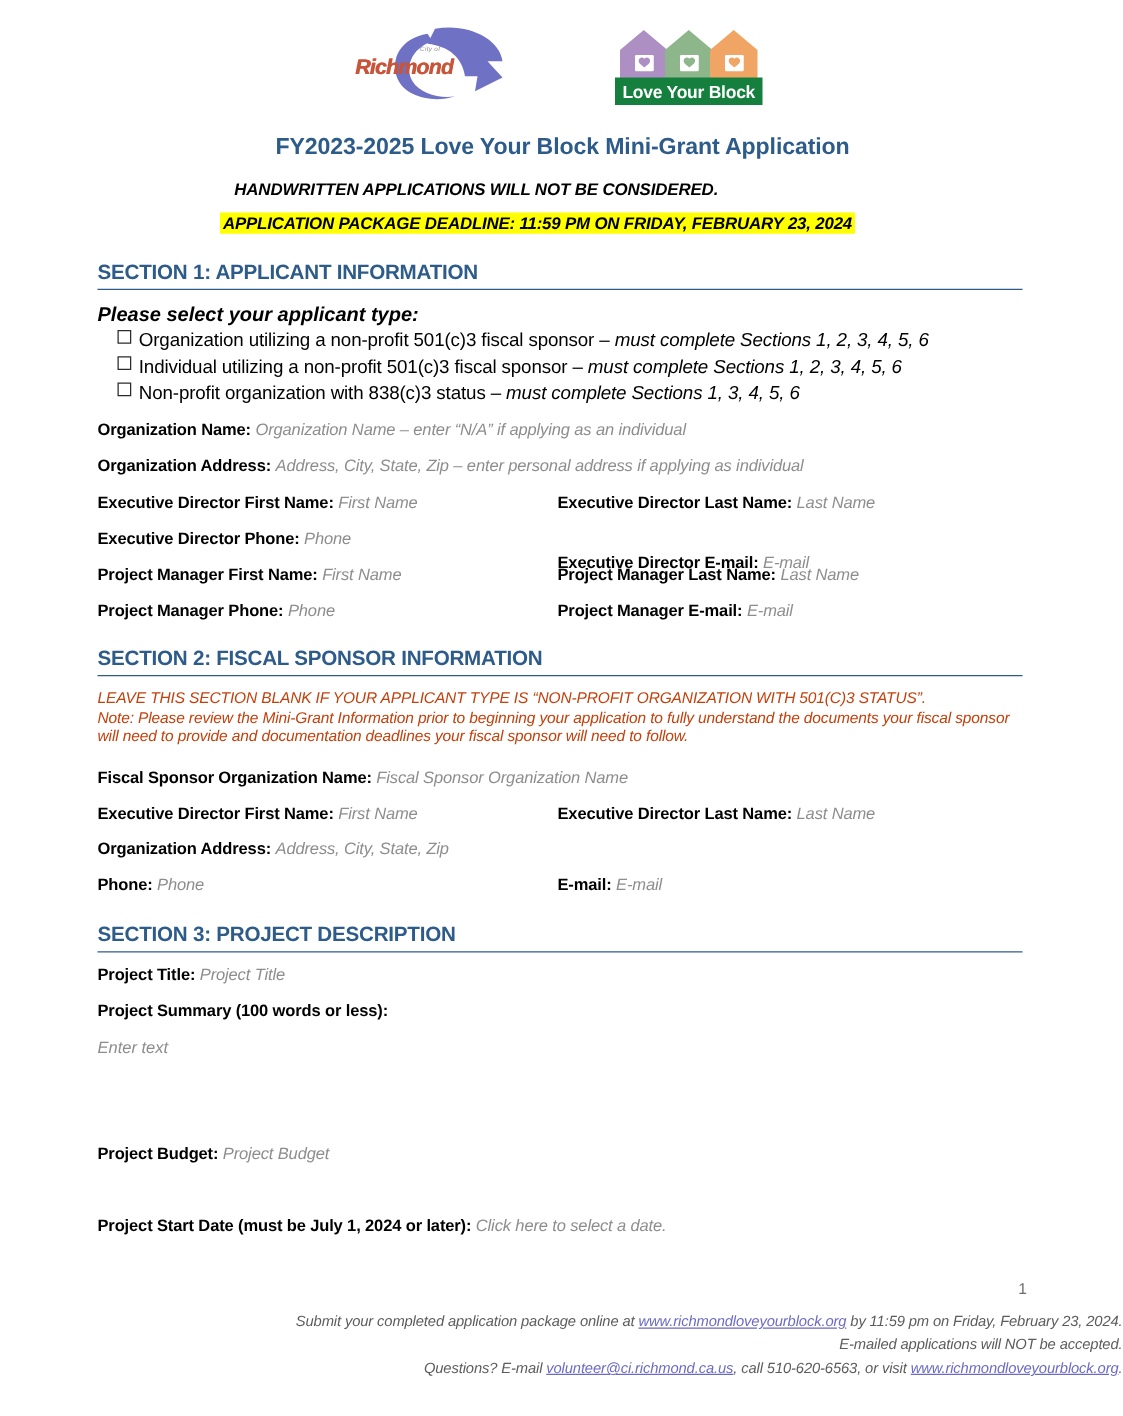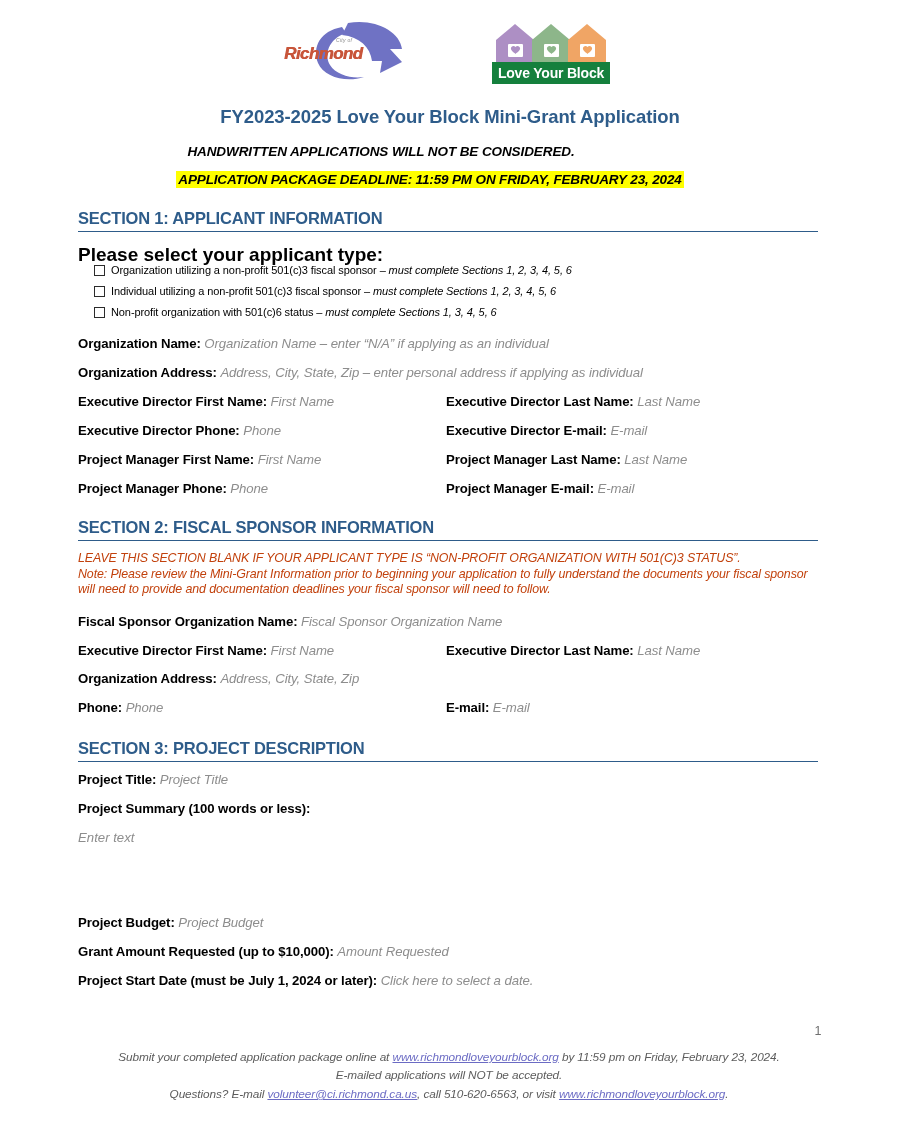--- a/index.html
+++ b/index.html
@@ -185,8 +185,9 @@
   .please-select {
     position: absolute;
     left: 78px;
-    font-size: 19px;
-    font-weight: bold;
+    font-size: 16px;
+    font-weight: bold;
+    font-style: italic;
   }
 
   .red-note {

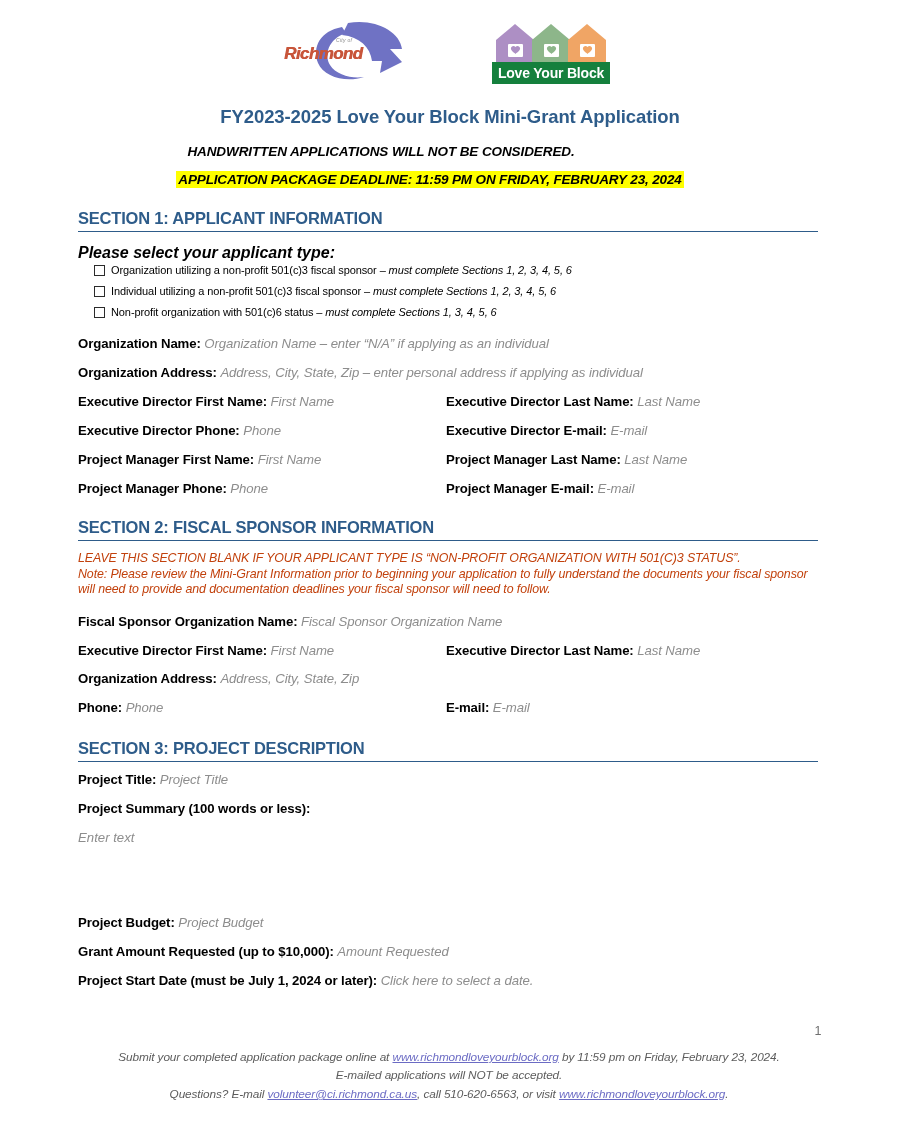--- a/index.html
+++ b/index.html
@@ -163,11 +163,11 @@
   .cb-row {
     position: absolute;
     left: 94px;
-    font-size: 11px;
+    font-size: 15px;
     letter-spacing: -0.1px;
     white-space: nowrap;
     display: flex;
-    align-items: flex-end;
+    align-items: flex-start;
     gap: 6px;
   }
   .checkbox {

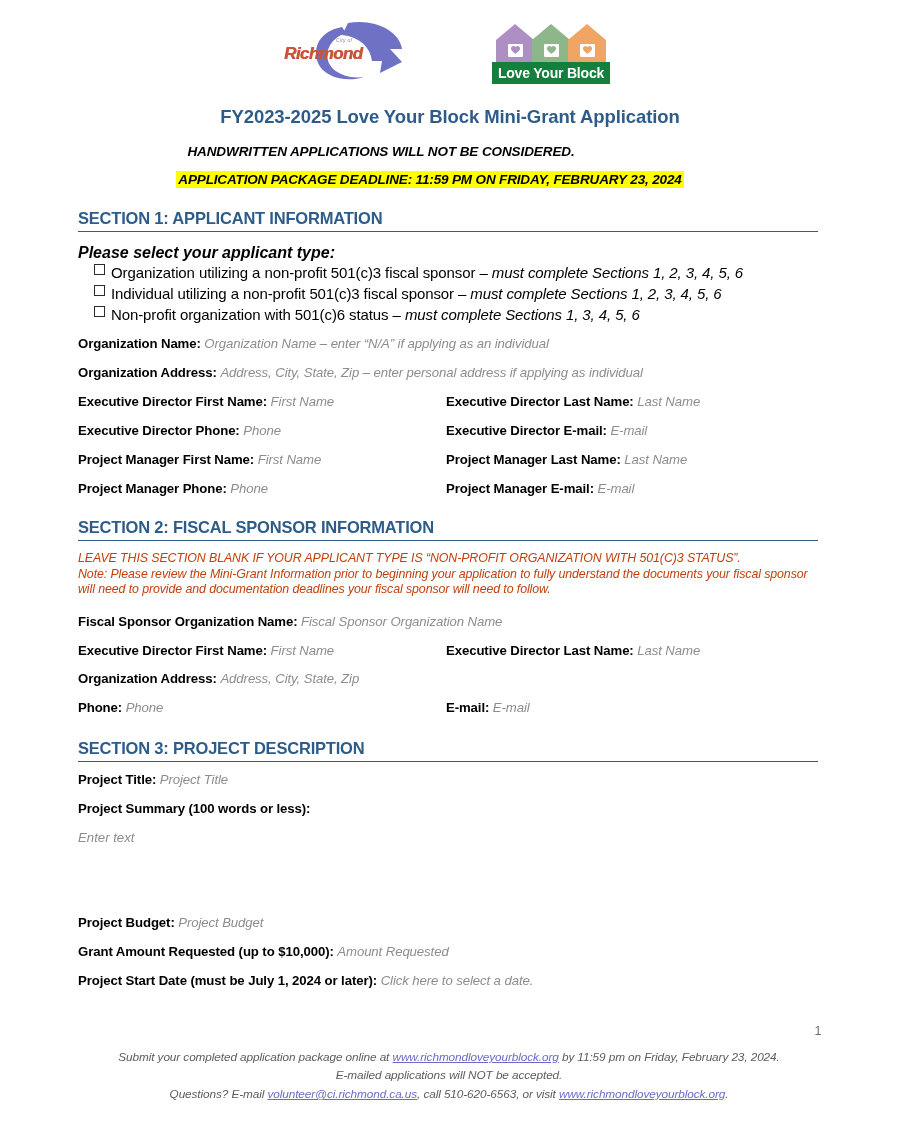--- a/index.html
+++ b/index.html
@@ -295,7 +295,7 @@
 
   <div class="cb-row" style="top:306px;">
     <span class="checkbox"></span>
-    <span><span>Non-profit organization with 501(c)6 status – </span><span class="cb-em">must complete Sections 1, 3, 4, 5, 6</span></span>
+    <span><span>Non-profit organization with 838(c)3 status – </span><span class="cb-em">must complete Sections 1, 3, 4, 5, 6</span></span>
   </div>
 
   <div class="row" style="left:78px; top:336px;">

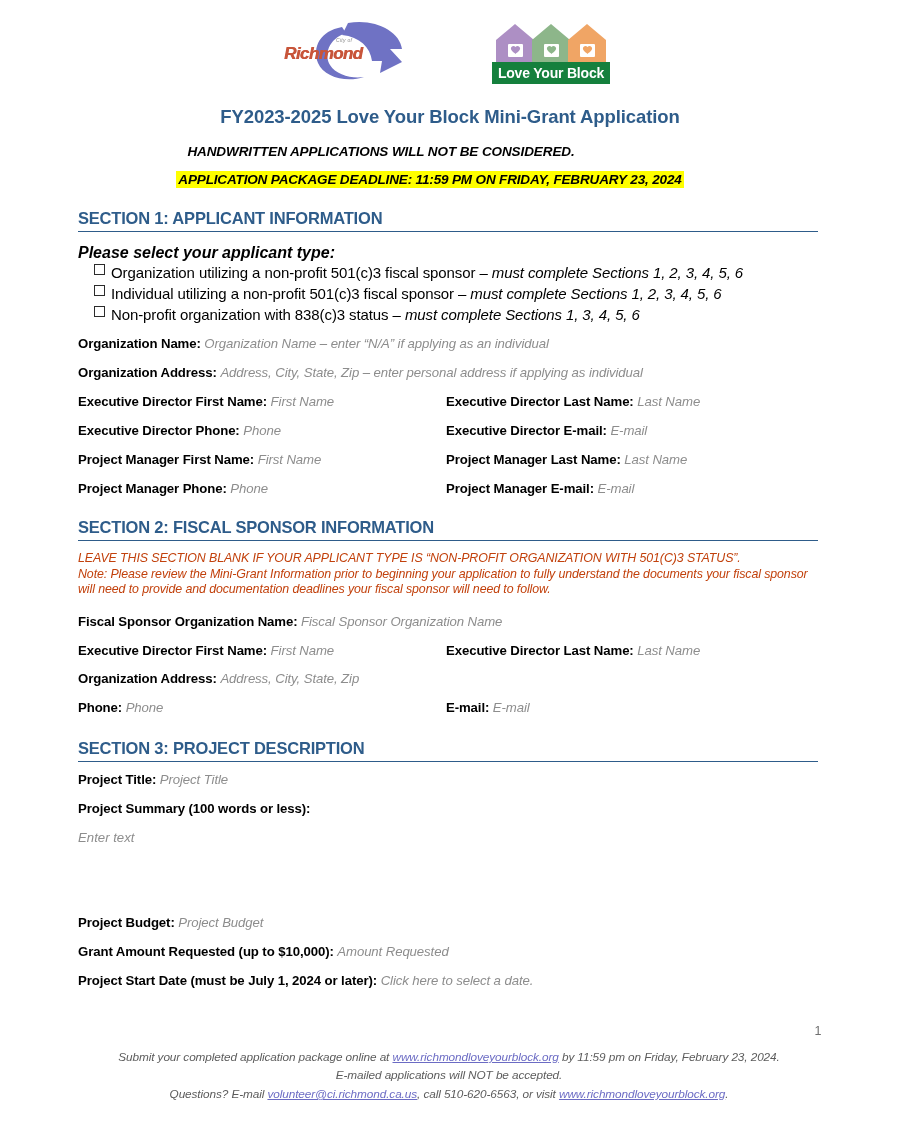--- a/index.html
+++ b/index.html
@@ -321,7 +321,7 @@
     <span class="lbl">Executive Director Phone:</span>
     <span class="ph">Phone</span>
   </div>
-  <div class="row" style="left:446px; top:423px;">
+  <div class="row" style="left:446px; top:442px;">
     <span class="lbl">Executive Director E-mail:</span>
     <span class="ph">E-mail</span>
   </div>

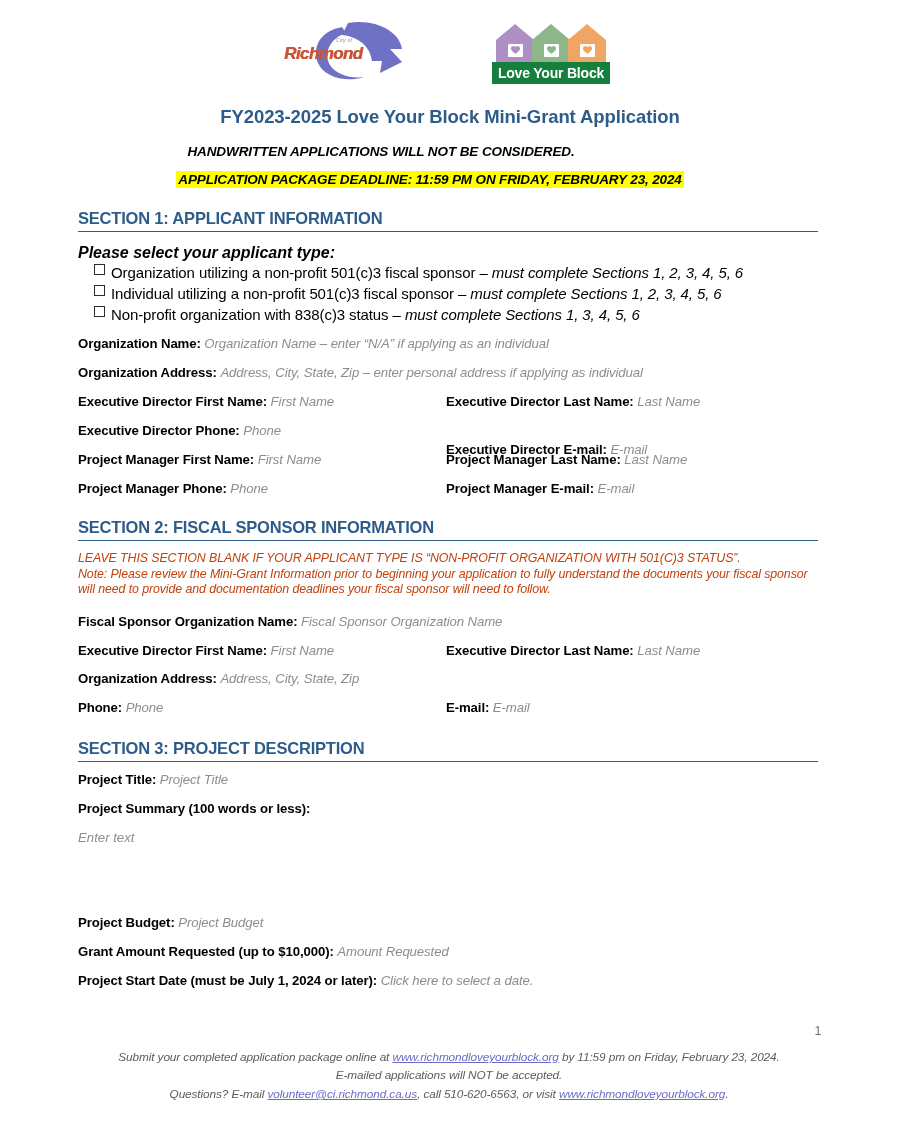--- a/index.html
+++ b/index.html
@@ -397,10 +397,6 @@
     <span class="ph">Project Budget</span>
   </div>
 
-  <div class="row" style="left:78px; top:944px;">
-    <span class="lbl">Grant Amount Requested (up to $10,000):</span>
-    <span class="ph">Amount Requested</span>
-  </div>
 
   <div class="row" style="left:78px; top:973px;">
     <span class="lbl">Project Start Date (must be July 1, 2024 or later):</span>

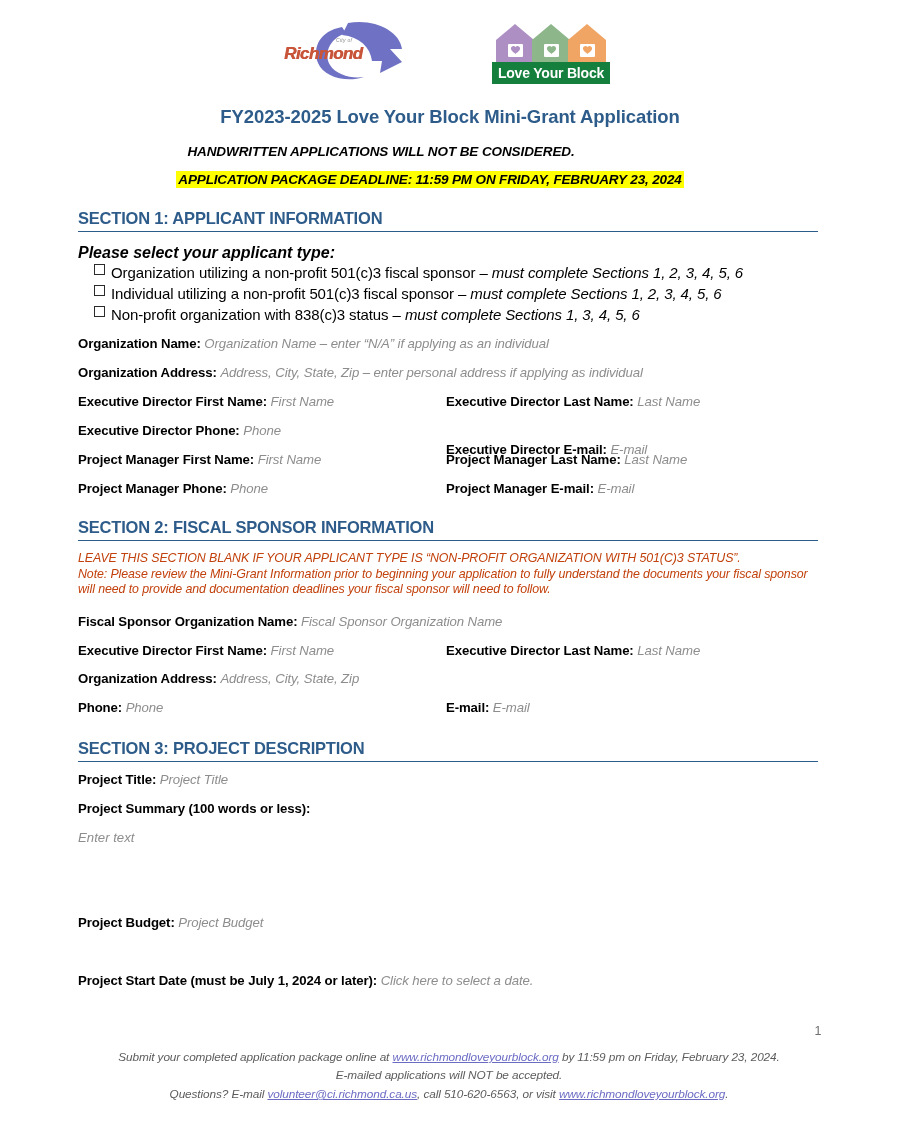--- a/index.html
+++ b/index.html
@@ -223,7 +223,7 @@
     position: absolute;
     left: 0;
     width: 898px;
-    text-align: center;
+    text-align: right;
     font-size: 11.8px;
     font-style: italic;
     color: #5C5C5C;

